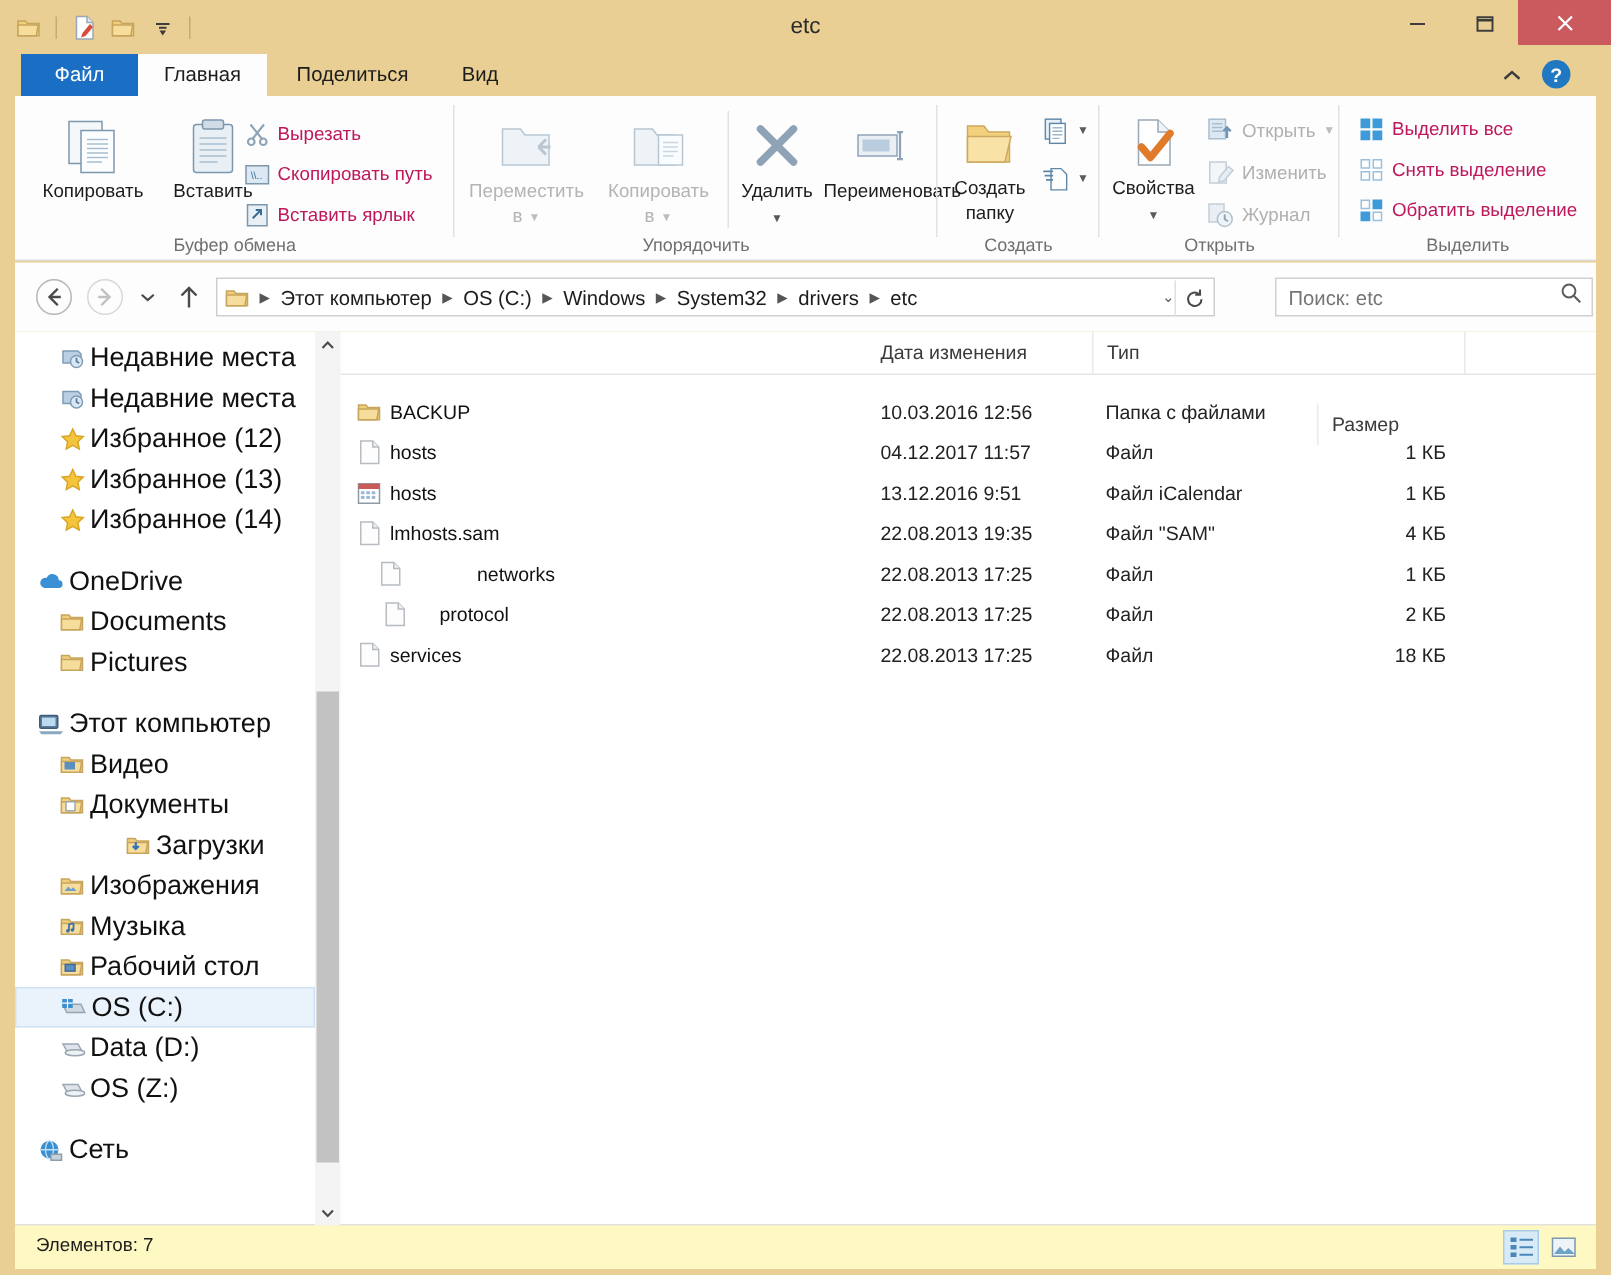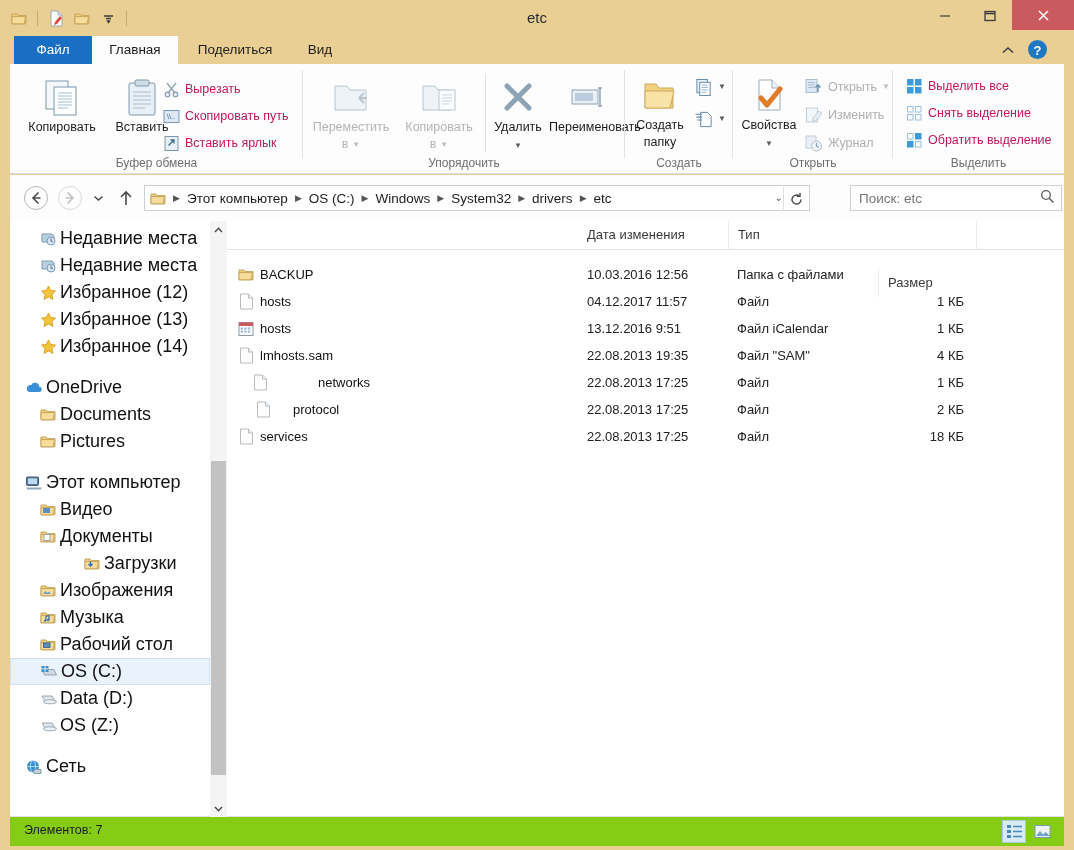--- a/index.html
+++ b/index.html
@@ -168,7 +168,7 @@
 
   
   #statusbar { position: absolute; left: 10px; top: 817px; width: 1054px; height: 29px;
-               background: #84cc16; }
+               background: #fef9c3; }
   #status-text { position: absolute; left: 14px; top: 6px;
                  font-size: 12.5px; color: #1c1c1c; }
   #viewbtns { position: absolute; right: 10px; top: 3px; display: flex; gap: 4px; }

